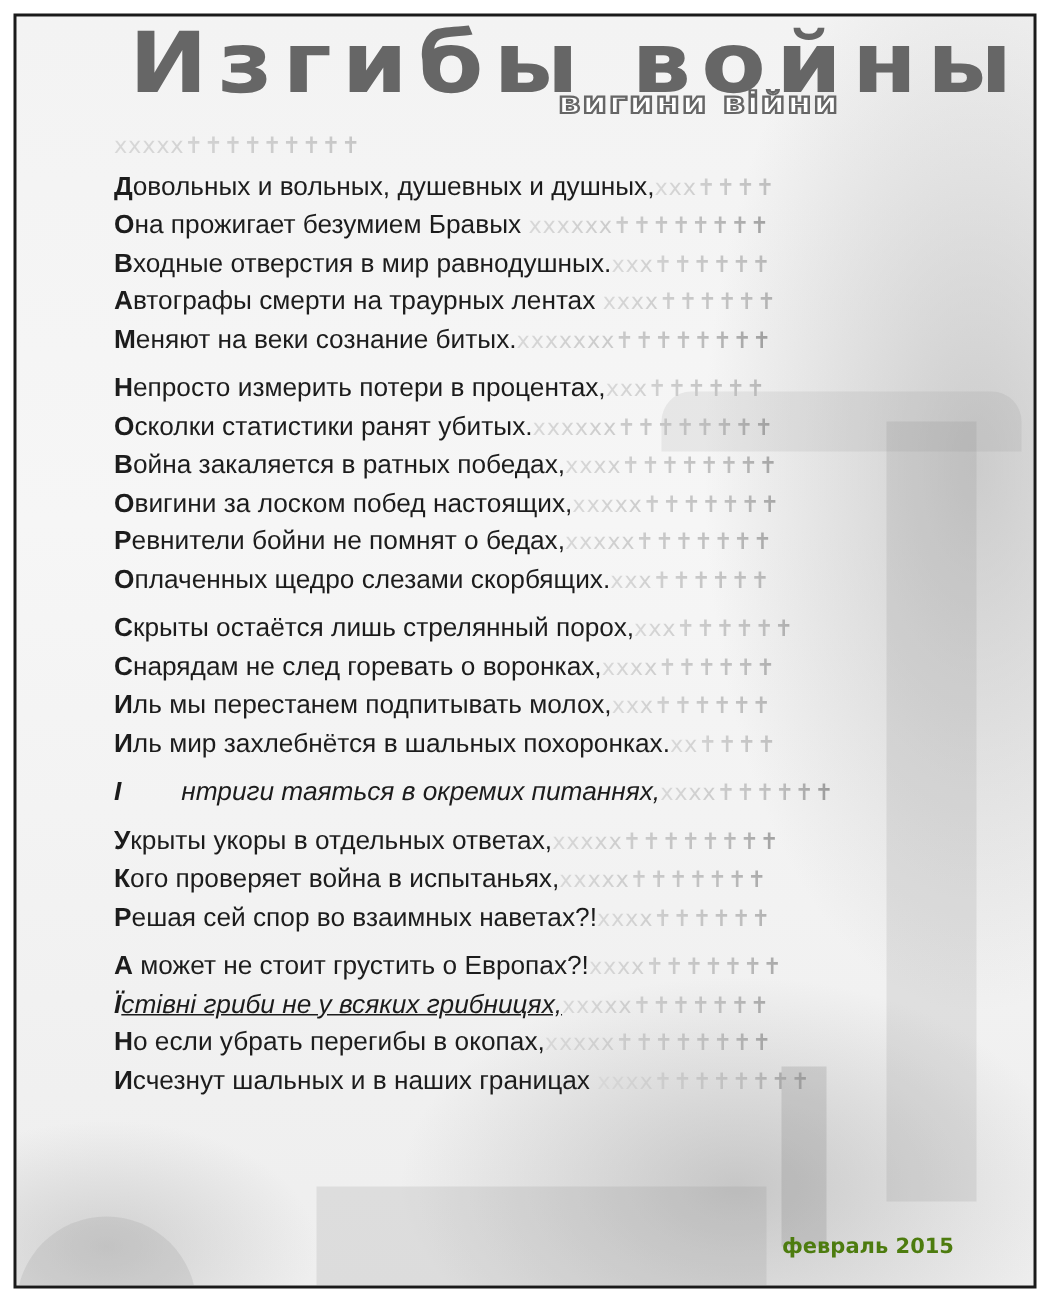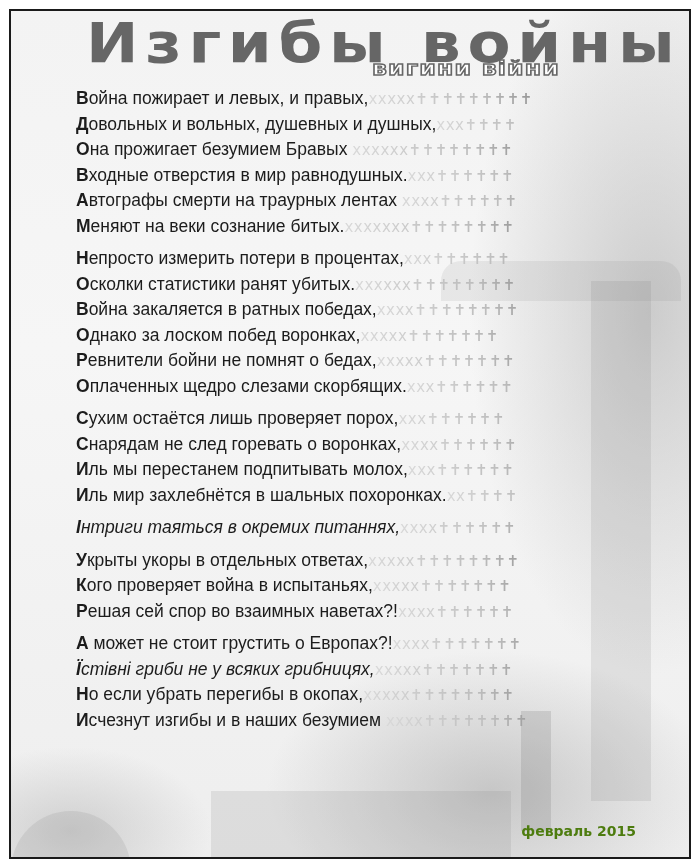--- a/index.html
+++ b/index.html
@@ -115,7 +115,6 @@
 <div class="poem" id="poem">
     <div class="stanza">
       <div class="line">
-        <span class="text"><span class="cap">В</span><span style="white-space: pre;">ойна пожирает и левых, и правых,</span></span>
         <span class="marks">xxxxx✝✝✝✝✝✝✝✝✝</span>
       </div>
       <div class="line">

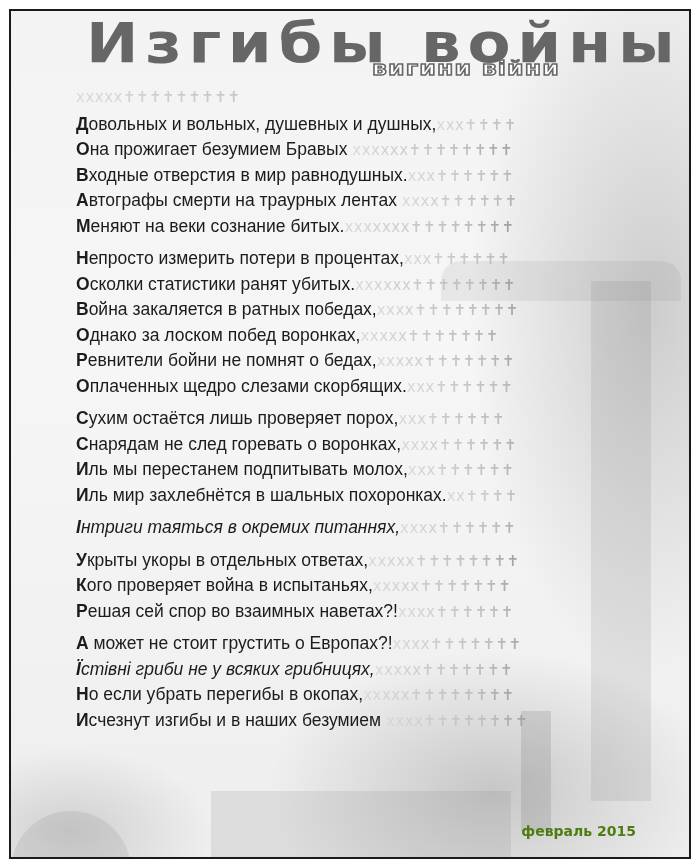--- a/index.html
+++ b/index.html
@@ -152,7 +152,7 @@
         <span class="marks">xxxx✝✝✝✝✝✝✝✝</span>
       </div>
       <div class="line">
-        <span class="text"><span class="cap">О</span><span style="white-space: pre;">днако за лоском побед воронках,</span></span>
+        <span class="text"><span class="cap">О</span><span style="white-space: pre;">вигини за лоском побед настоящих,</span></span>
         <span class="marks">xxxxx✝✝✝✝✝✝✝</span>
       </div>
       <div class="line">

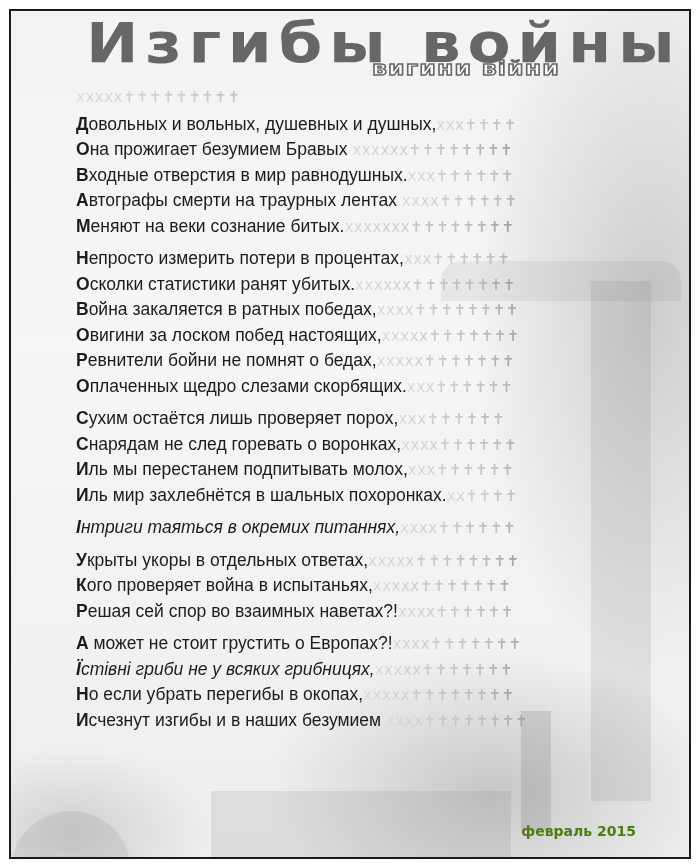--- a/index.html
+++ b/index.html
@@ -166,7 +166,7 @@
     </div>
     <div class="stanza">
       <div class="line">
-        <span class="text"><span class="cap">С</span><span style="white-space: pre;">ухим остаётся лишь проверяет порох,</span></span>
+        <span class="text"><span class="cap">С</span><span style="white-space: pre;">крыты остаётся лишь стрелянный порох,</span></span>
         <span class="marks">xxx✝✝✝✝✝✝</span>
       </div>
       <div class="line">

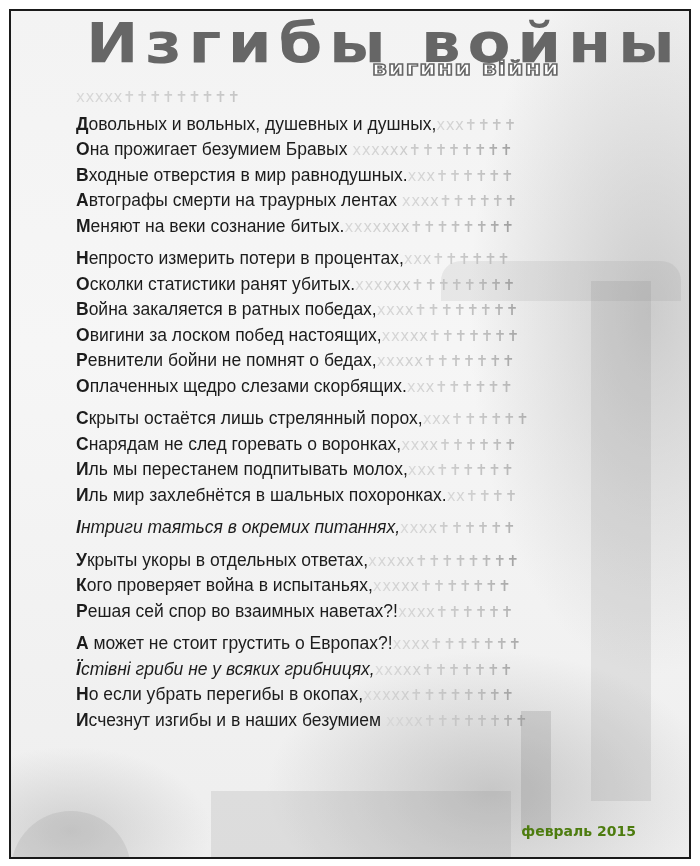--- a/index.html
+++ b/index.html
@@ -184,7 +184,7 @@
     </div>
     <div class="stanza">
       <div class="line italic">
-        <span class="text"><span class="cap">І</span><span style="white-space: pre;">нтриги таяться в окремих питаннях,</span></span>
+        <span class="text"><span class="cap">І</span><span style="white-space: pre; padding-left: 40px;">нтриги таяться в окремих питаннях,</span></span>
         <span class="marks">xxxx✝✝✝✝✝✝</span>
       </div>
     </div>

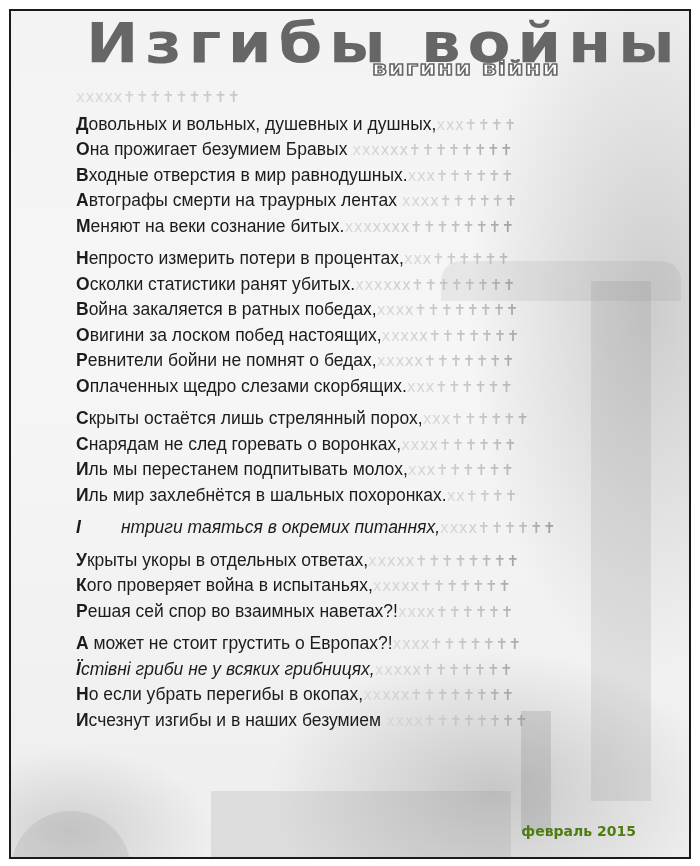--- a/index.html
+++ b/index.html
@@ -208,7 +208,7 @@
         <span class="marks">xxxx✝✝✝✝✝✝✝</span>
       </div>
       <div class="line italic">
-        <span class="text"><span class="cap">Ї</span><span style="white-space: pre;">стівні гриби не у всяких грибницях,</span></span>
+        <span class="text"><span class="cap">Ї</span><span style="white-space: pre; text-decoration: underline;">стівні гриби не у всяких грибницях,</span></span>
         <span class="marks">xxxxx✝✝✝✝✝✝✝</span>
       </div>
       <div class="line">

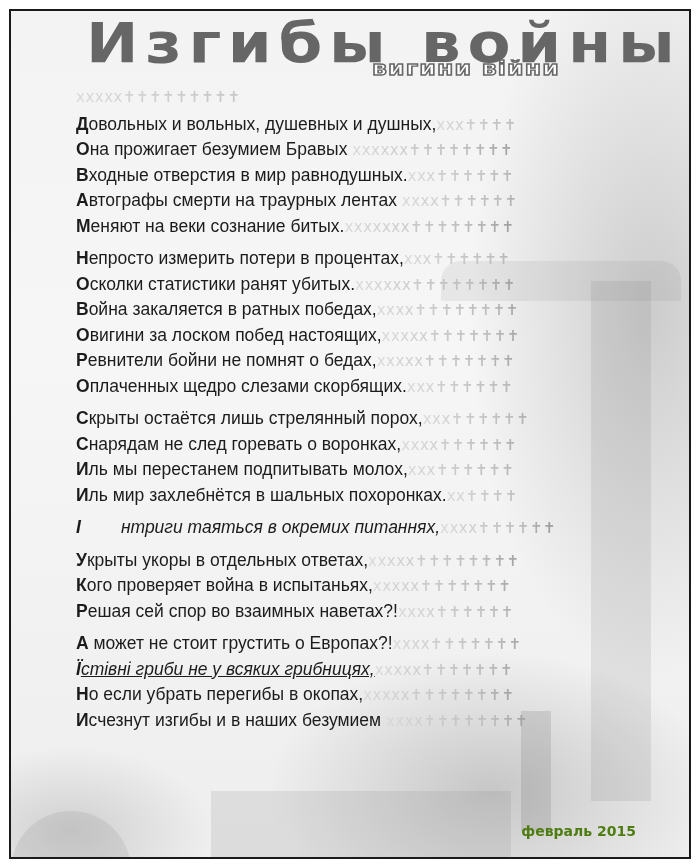--- a/index.html
+++ b/index.html
@@ -216,7 +216,7 @@
         <span class="marks">xxxxx✝✝✝✝✝✝✝✝</span>
       </div>
       <div class="line">
-        <span class="text"><span class="cap">И</span><span style="white-space: pre;">счезнут изгибы и в наших безумием </span></span>
+        <span class="text"><span class="cap">И</span><span style="white-space: pre;">счезнут шальных и в наших границах </span></span>
         <span class="marks">xxxx✝✝✝✝✝✝✝✝</span>
       </div>
     </div>

